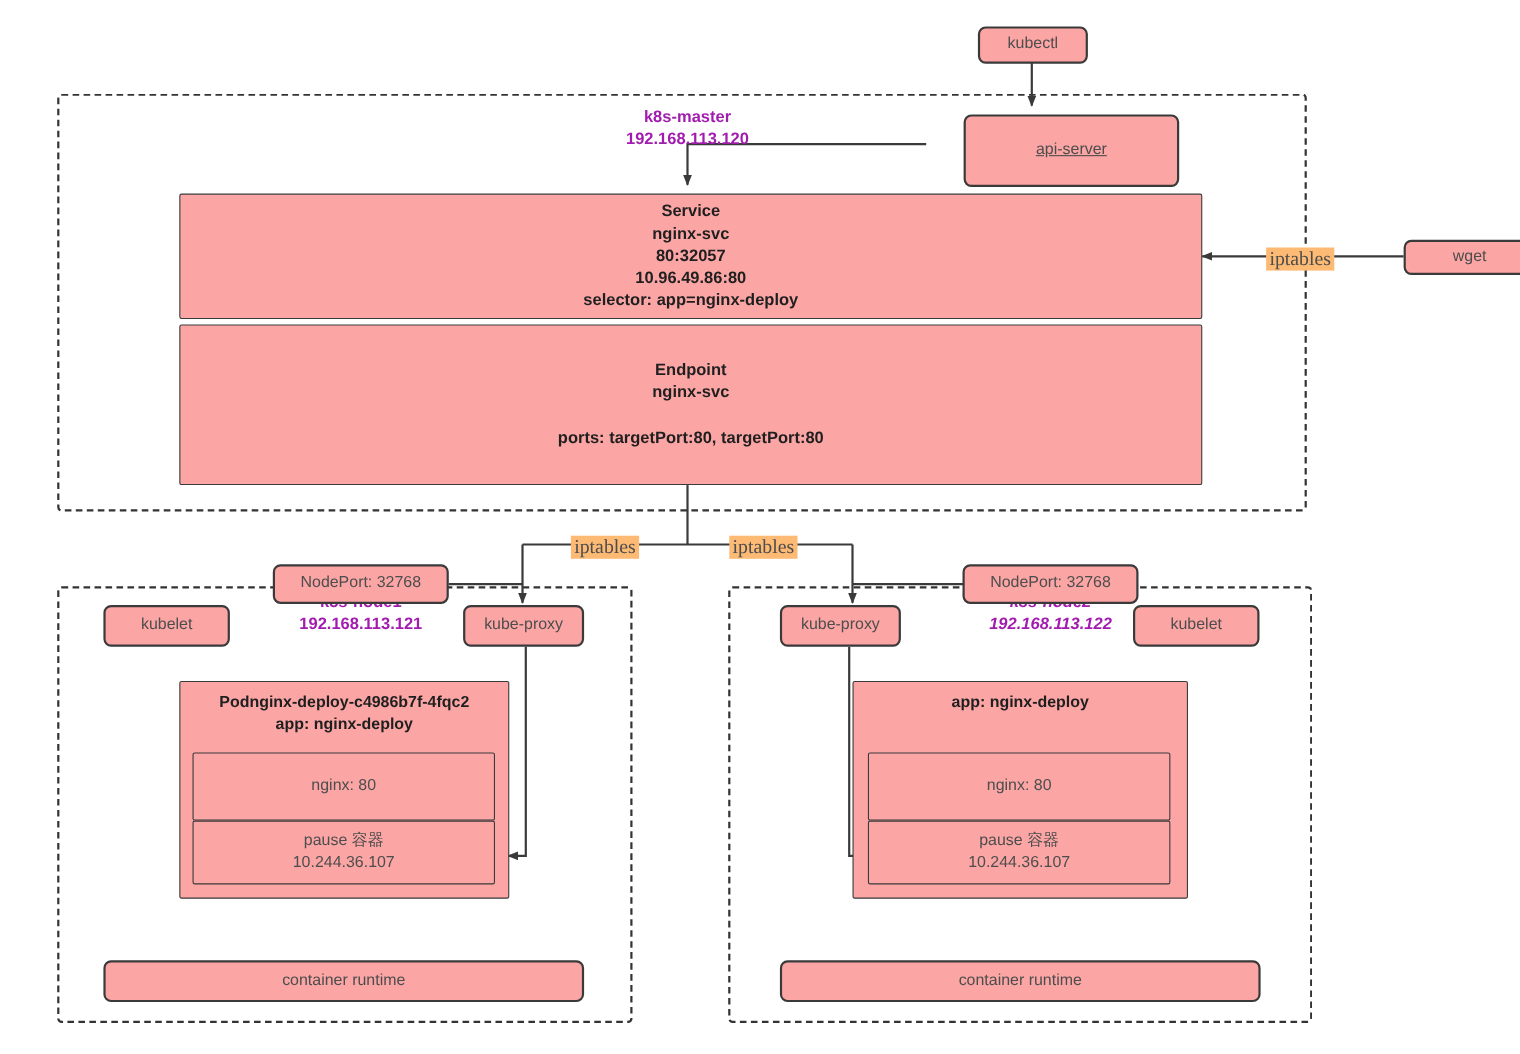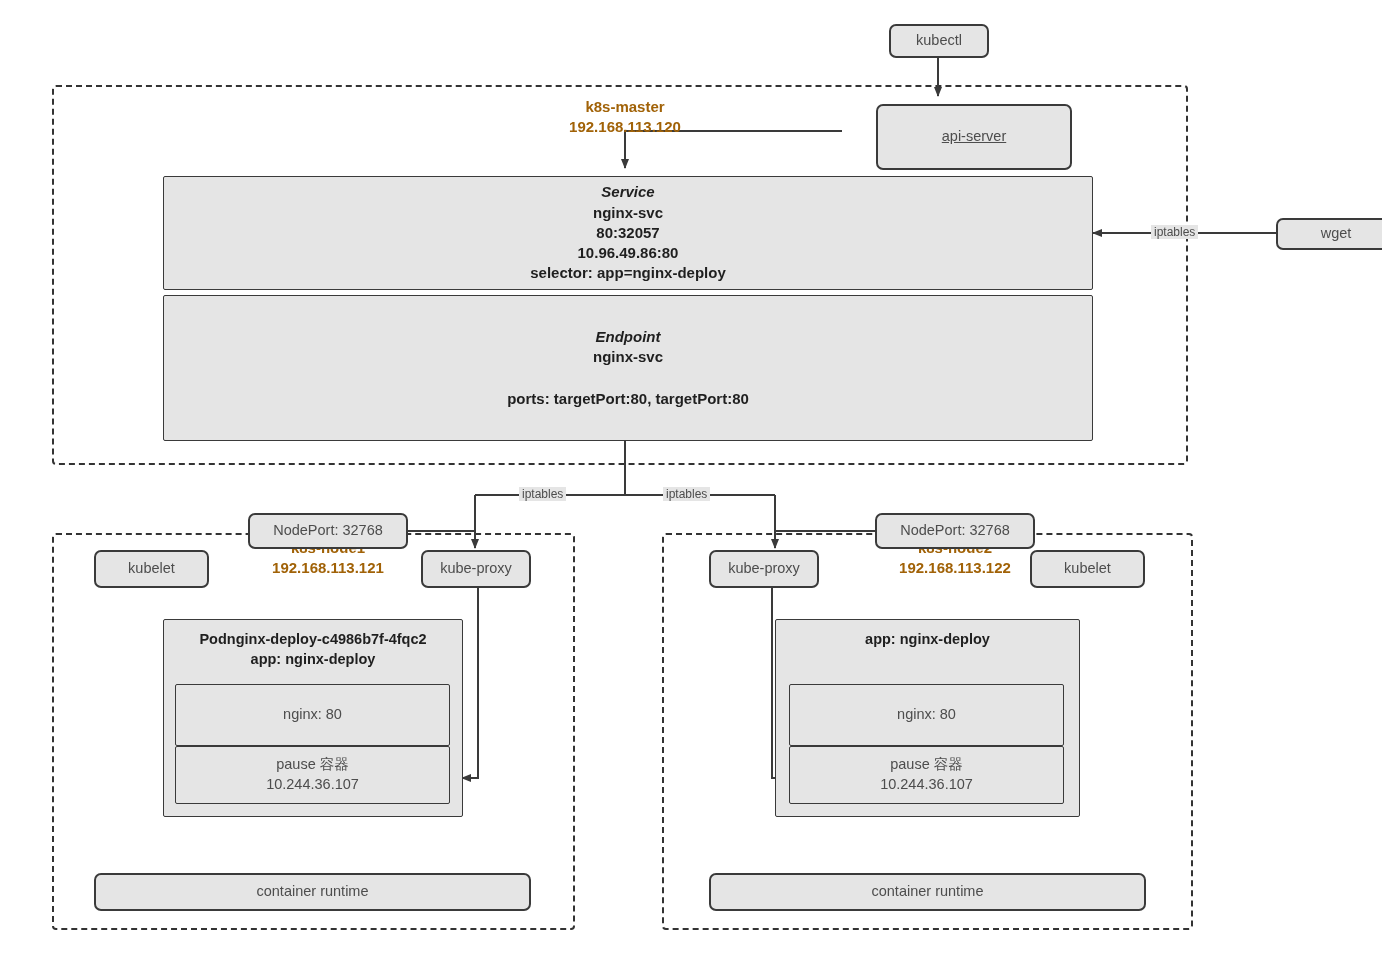--- a/index.html
+++ b/index.html
@@ -23,7 +23,7 @@
     box-sizing: border-box;
     border: 2px solid #3a3a3a;
     border-radius: 7px;
-    background: #e5e5e5;
+    background: #fca5a5;
     display: flex;
     flex-direction: column;
     align-items: center;

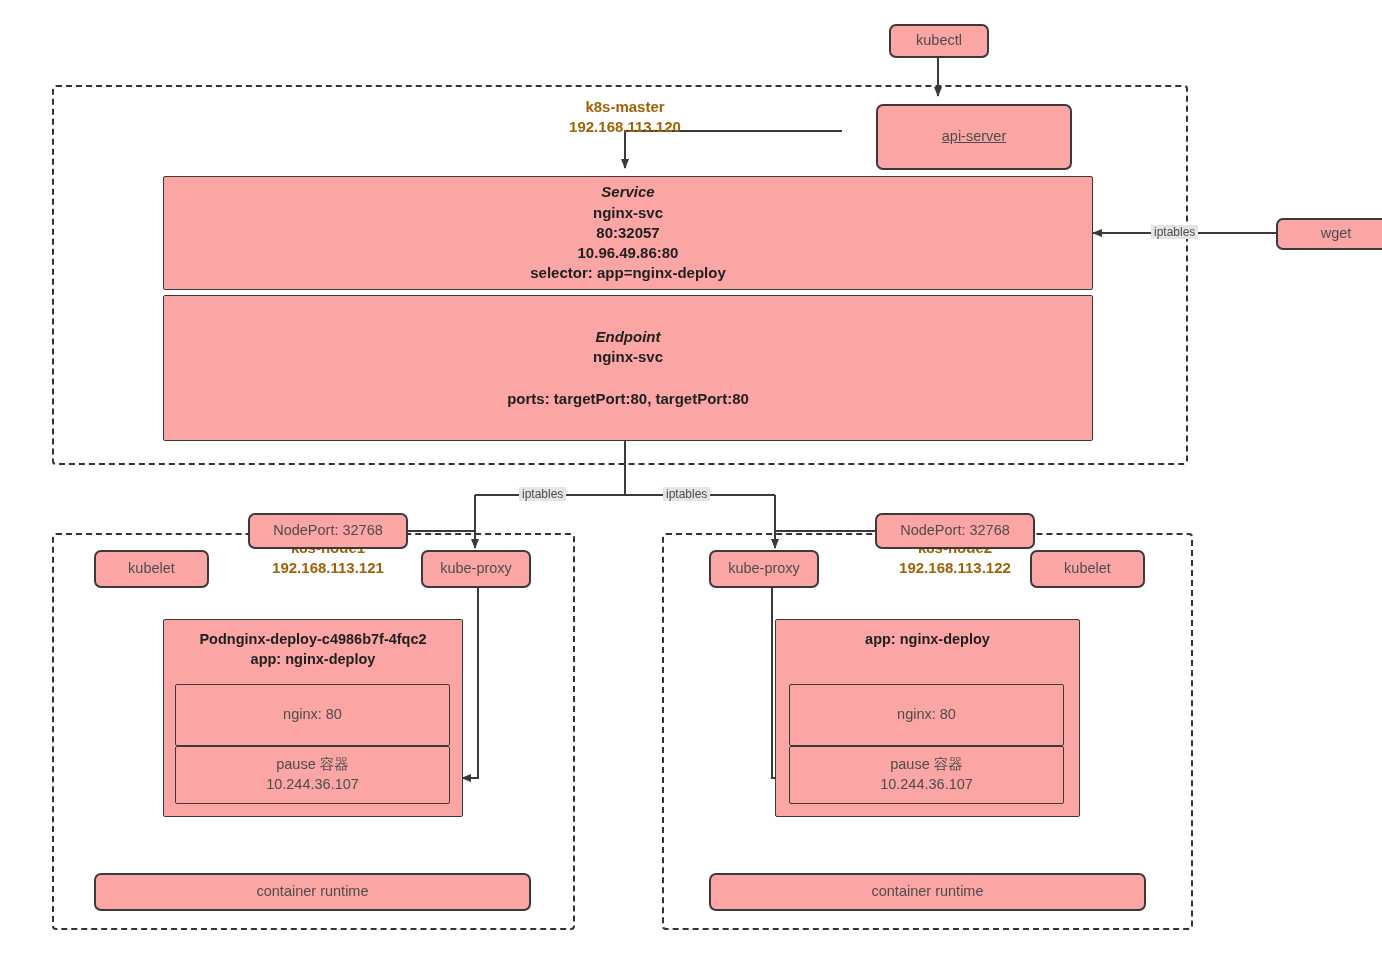--- a/index.html
+++ b/index.html
@@ -52,7 +52,7 @@
     position: absolute;
     font-weight: bold;
     font-size: 15px;
-    color: #a16207;
+    color: #a21caf;
     text-align: center;
     line-height: 1.35;
     z-index: 6;

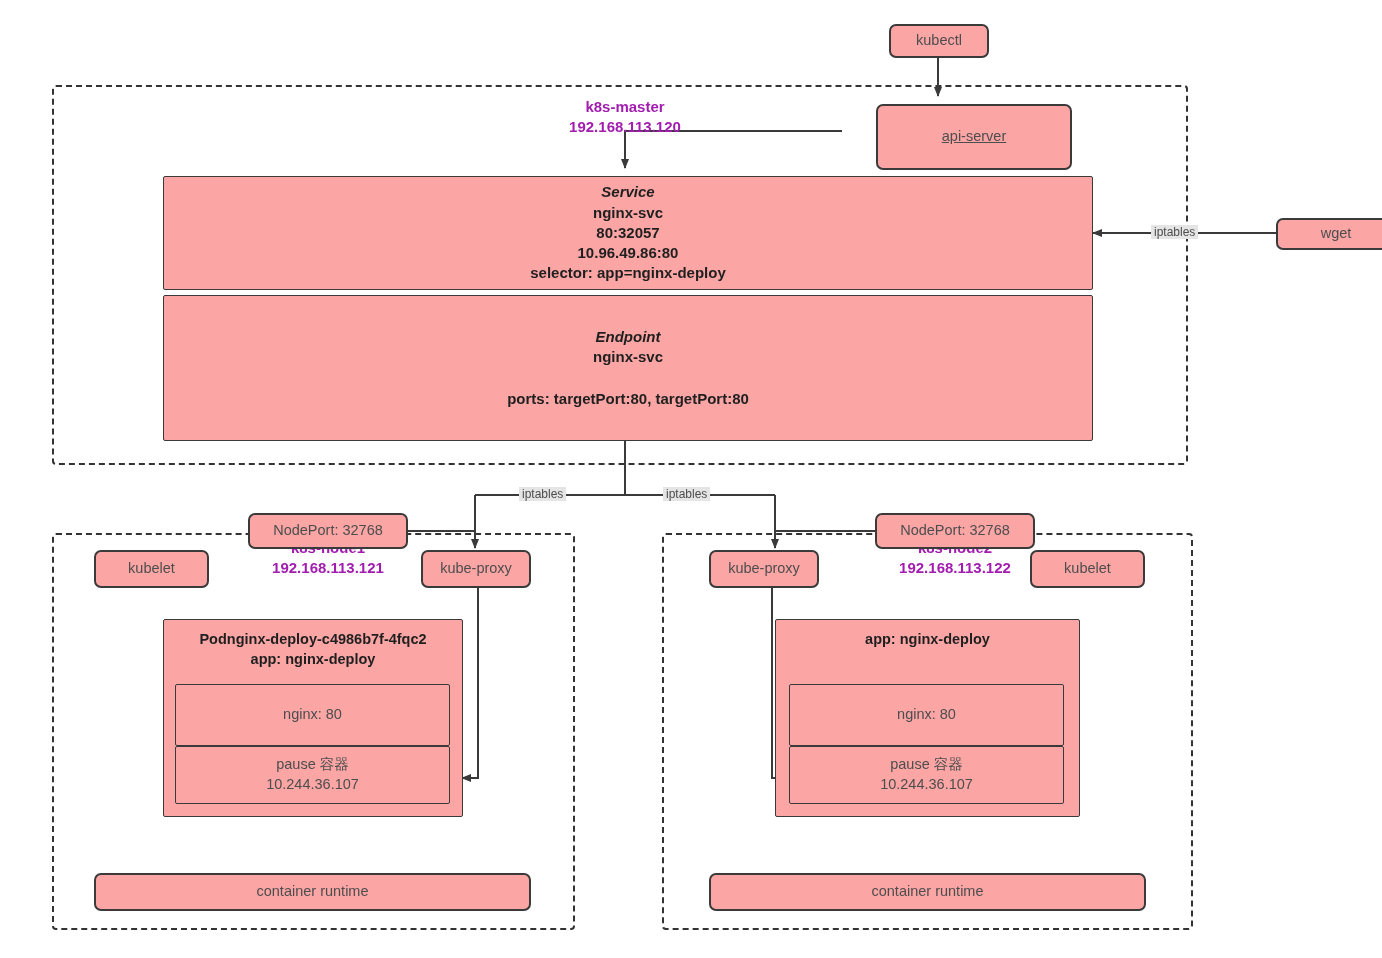--- a/index.html
+++ b/index.html
@@ -62,7 +62,6 @@
     font-weight: bold;
     color: #1f1f1f;
     font-size: 15px;
-    font-style: italic;
   }
   .bold-line {
     font-weight: bold;

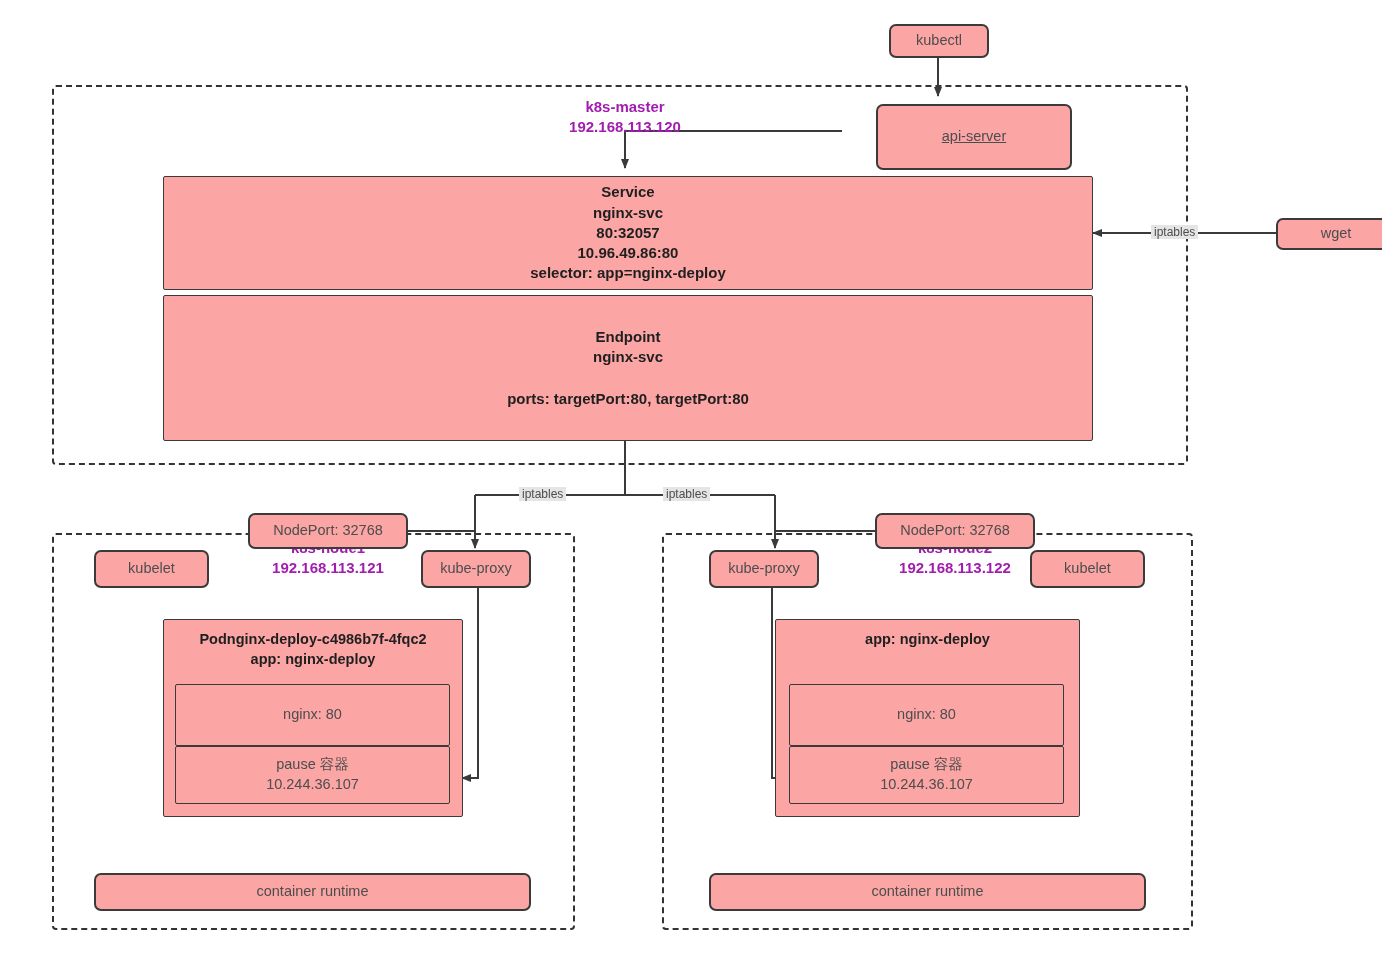--- a/index.html
+++ b/index.html
@@ -82,12 +82,13 @@
   }
   .edgelabel {
     position: absolute;
-    font-size: 12px;
+    font-size: 18px;
     color: #4d4d4d;
-    background: #e5e5e5;
+    background: #fdba74;
     padding: 0 3px;
     white-space: nowrap;
     z-index: 7;
+    font-family: Liberation Serif, serif;
   }
   .pod-head {
     position: absolute;

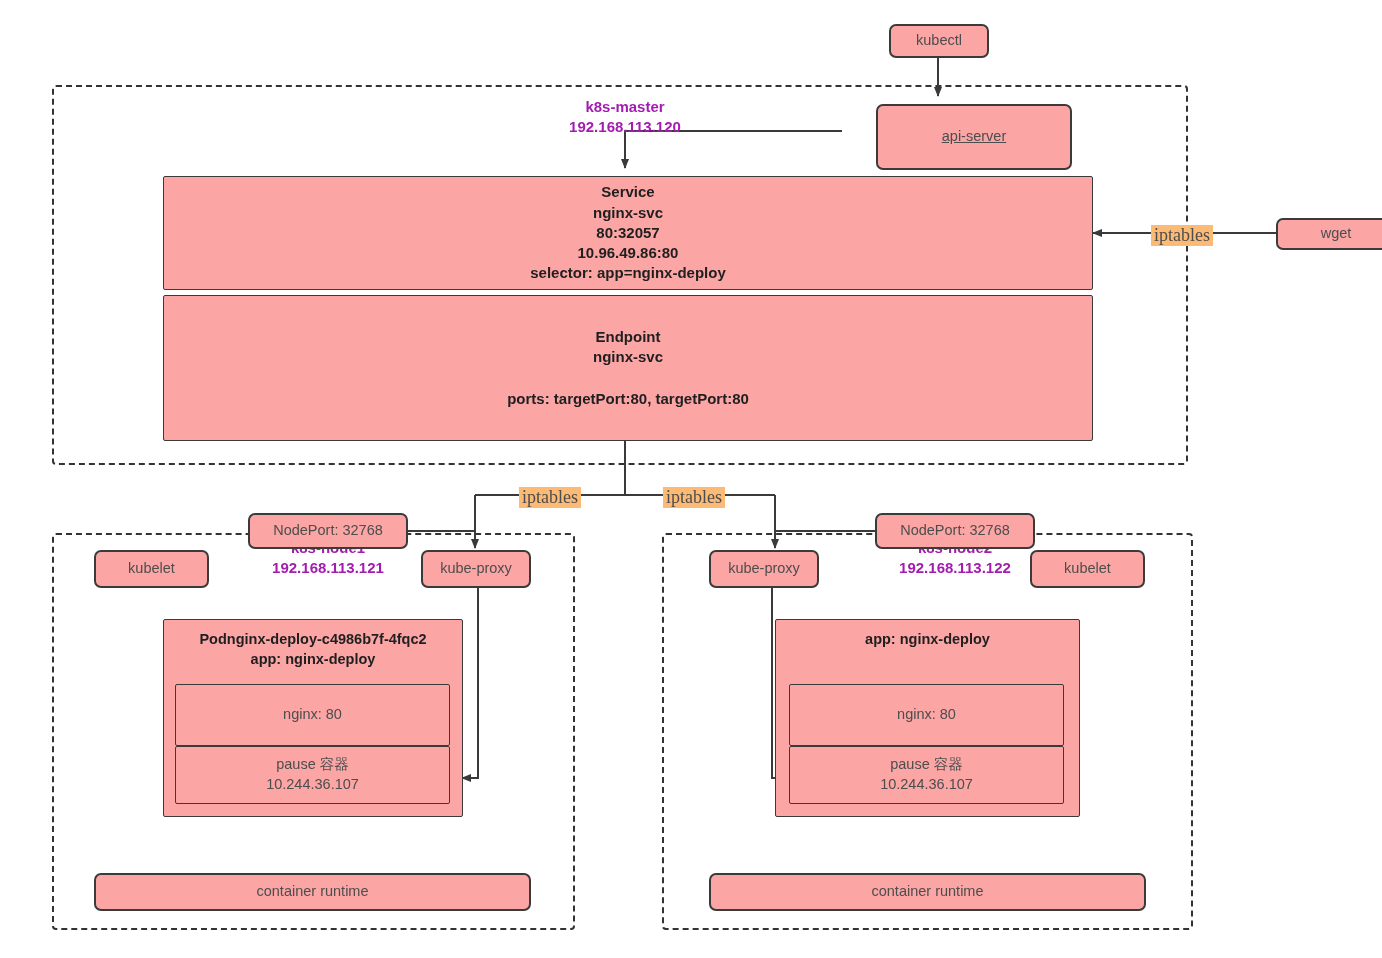--- a/index.html
+++ b/index.html
@@ -224,7 +224,7 @@
     <span>NodePort: 32768</span>
   </div>
 
-  <div class="nodetitle" style="left:865px; top:538px; width:180px;">
+  <div class="nodetitle" style="left:865px; top:538px; width:180px;font-style:italic;">
     <div>k8s-node2</div>
     <div>192.168.113.122</div>
   </div>

